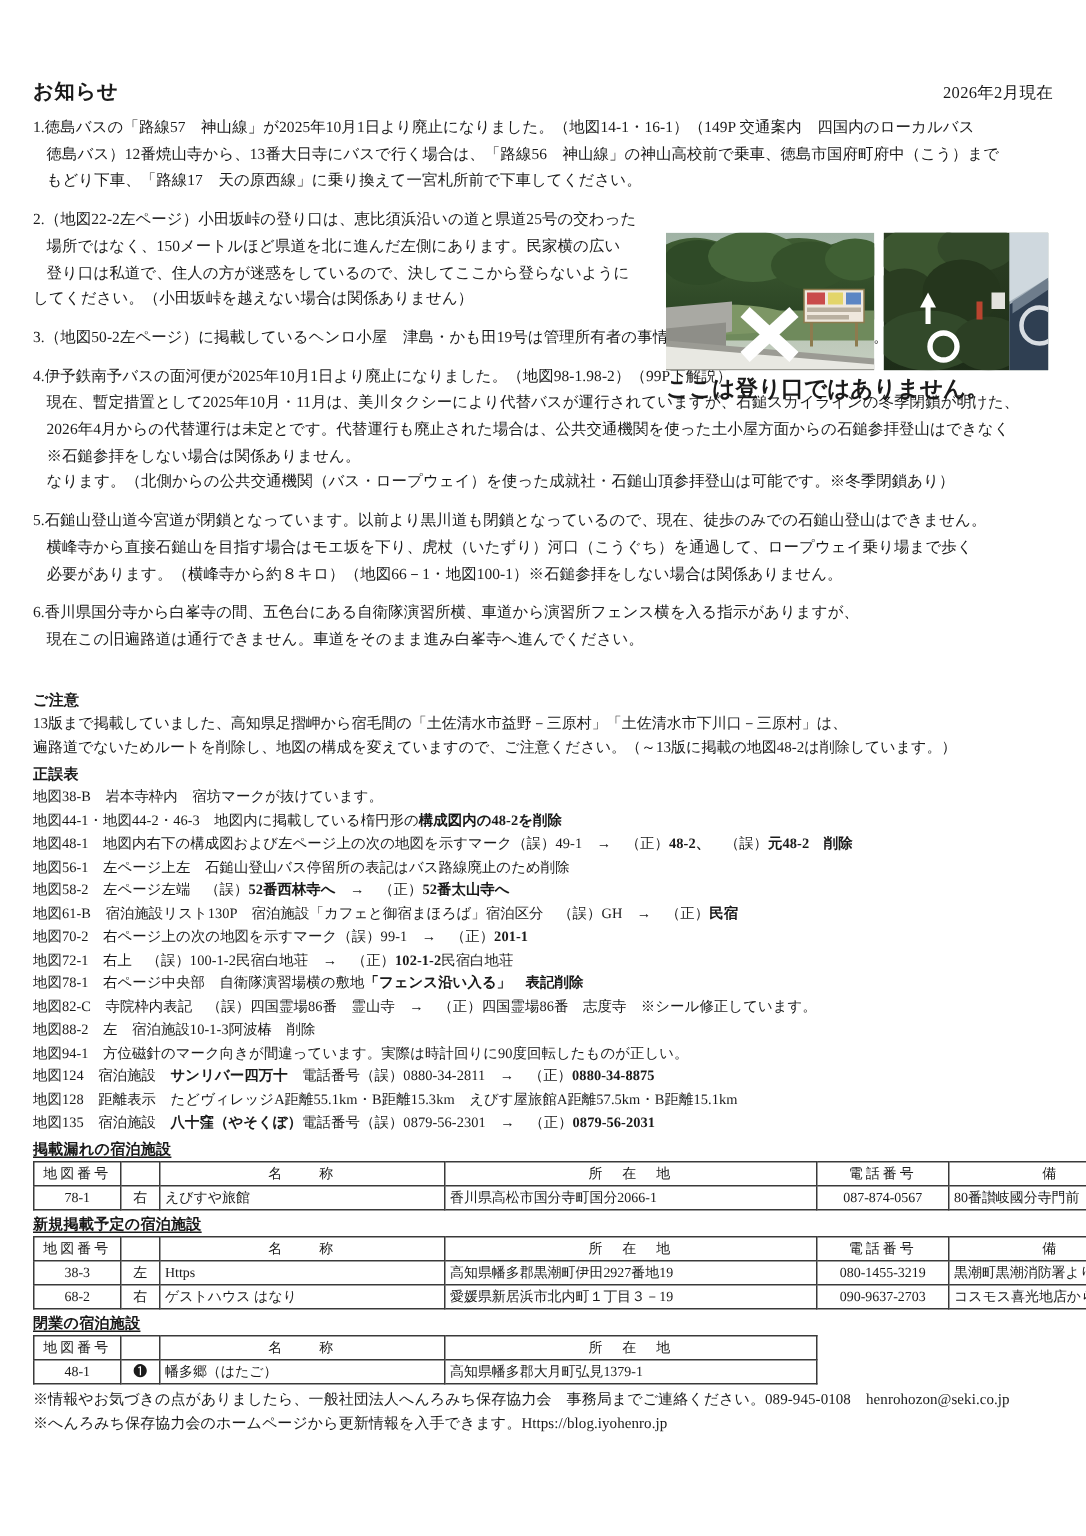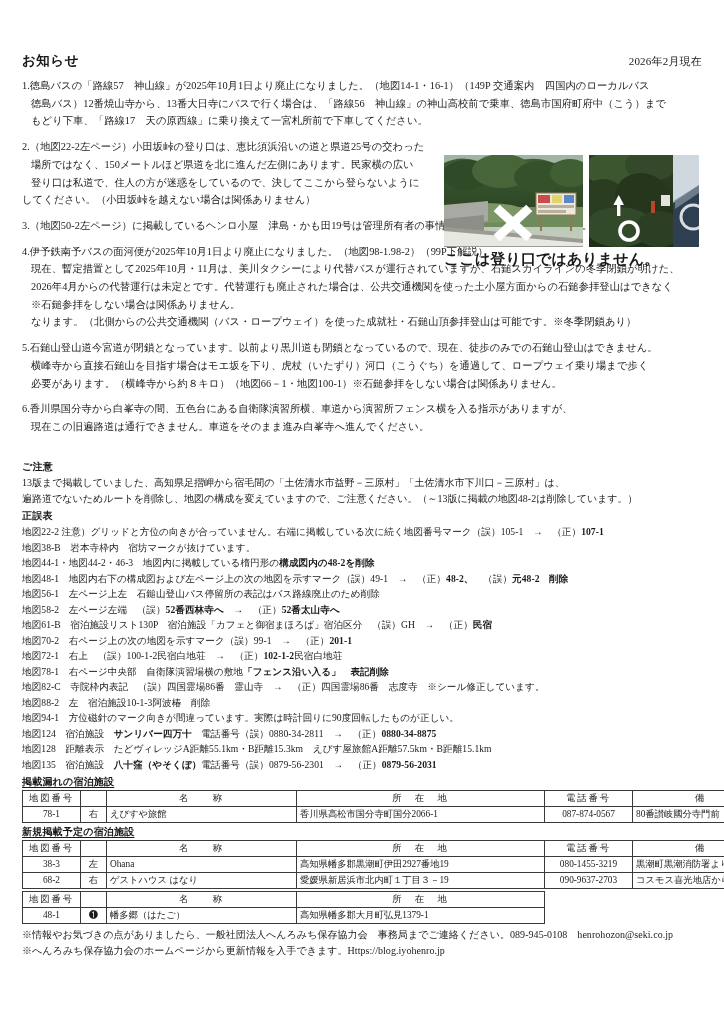--- a/index.html
+++ b/index.html
@@ -293,7 +293,6 @@
   <div>
     <div class="sec-head">正誤表</div>
     <div class="errata">
-        <div class="errata-row"><span>地図22-2 注意）グリッドと方位の向きが合っていません。右端に掲載している次に続く地図番号マーク（誤）105-1　→　（正）</span><b>107-1</b></div>
         <div class="errata-row"><span>地図38-B　岩本寺枠内　宿坊マークが抜けています。</span></div>
         <div class="errata-row"><span>地図44-1・地図44-2・46-3　地図内に掲載している楕円形の</span><b>構成図内の48-2を削除</b></div>
         <div class="errata-row"><span>地図48-1　地図内右下の構成図および左ページ上の次の地図を示すマーク（誤）49-1　→　（正）</span><b>48-2、</b><span>　（誤）</span><b>元48-2　削除</b></div>

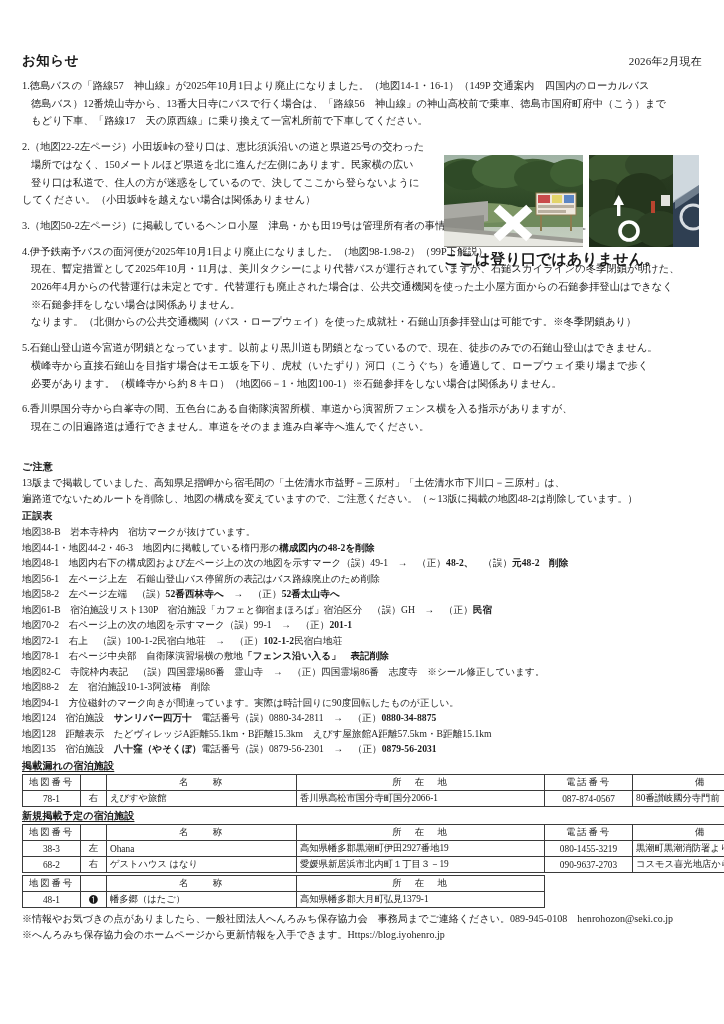--- a/index.html
+++ b/index.html
@@ -354,7 +354,7 @@
             <tr>
               <td class="c col-num">38-3</td>
               <td class="c col-side">左</td>
-              <td class="l col-name">Ohana</td>
+              <td class="l col-name">Https</td>
               <td class="l col-addr">高知県幡多郡黒潮町伊田2927番地19</td>
               <td class="c col-tel">080-1455-3219</td>
               <td class="l col-note">黒潮町黒潮消防署より旧道750m先</td>

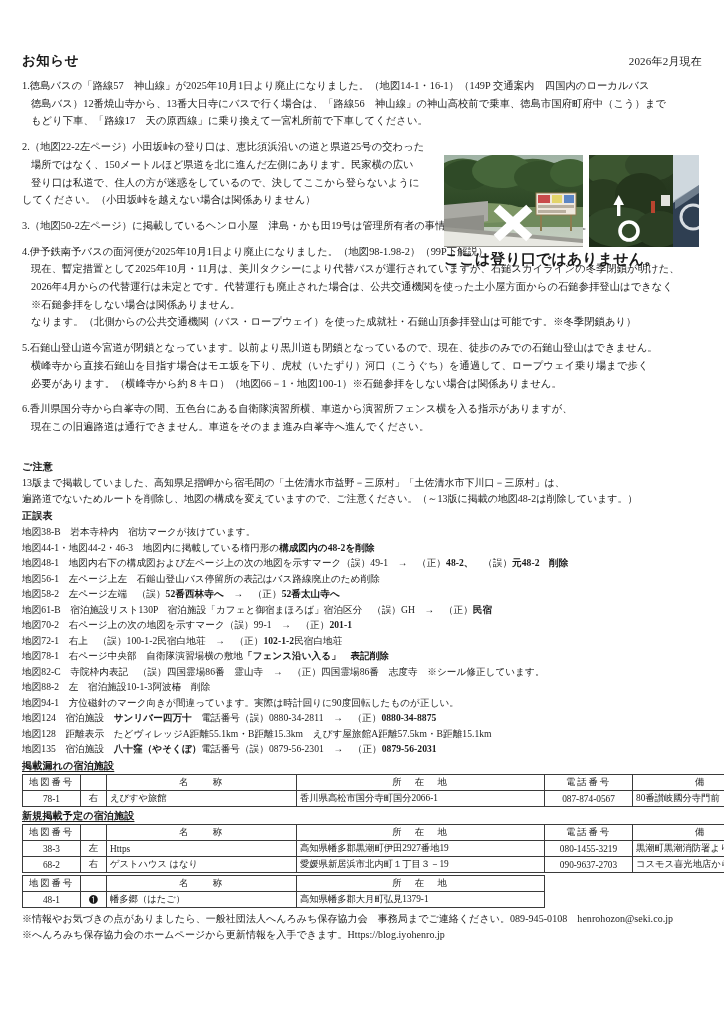--- a/index.html
+++ b/index.html
@@ -370,6 +370,7 @@
           </tbody>
         </table>
       </div>
+      <div class="sec-head under">閉業の宿泊施設</div>
       <div class="tbl-wrap">
         <table class="lodging closed">
           <thead>

